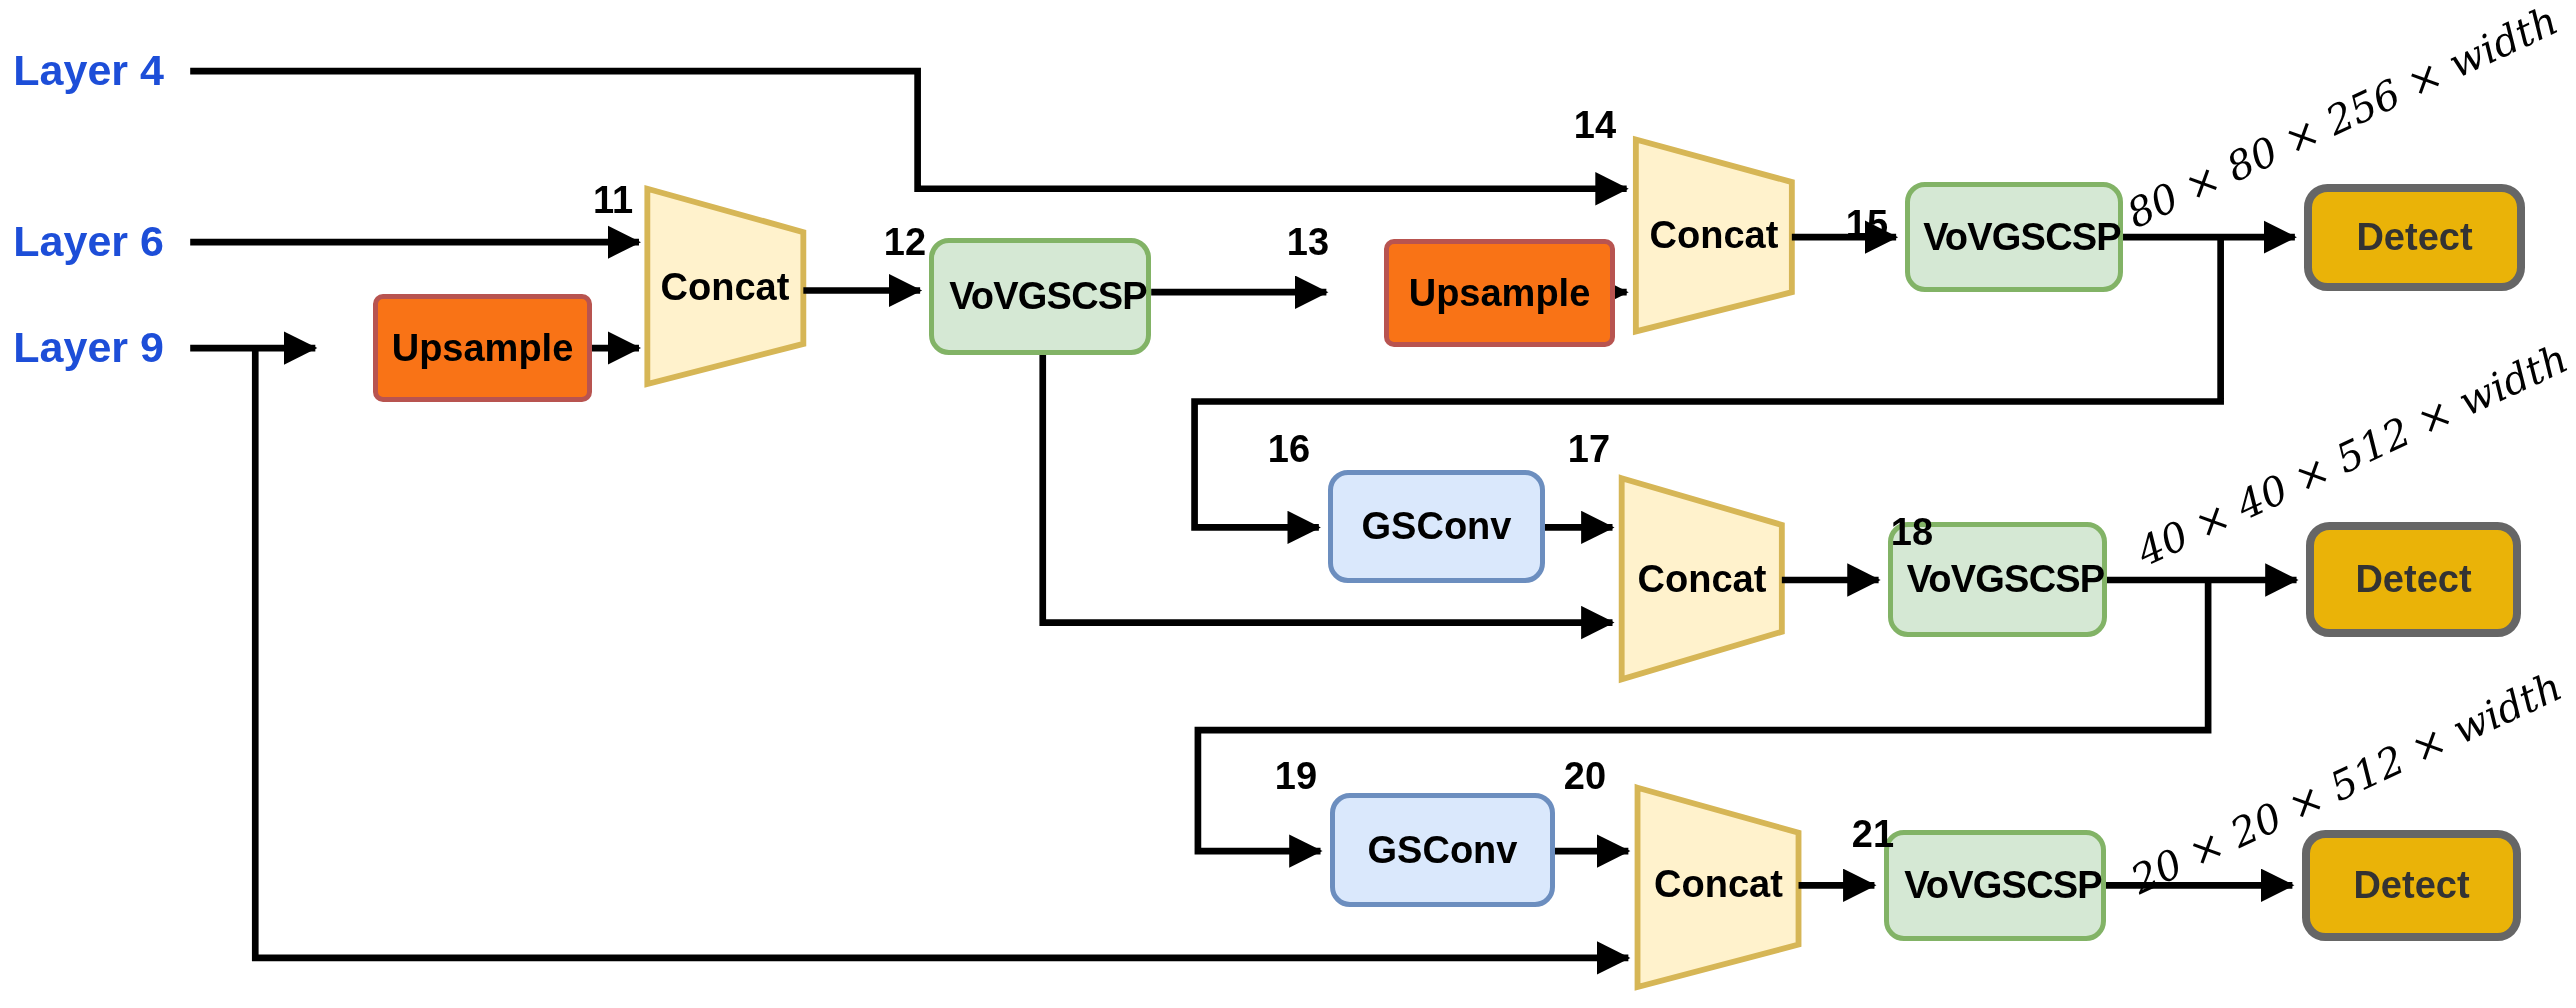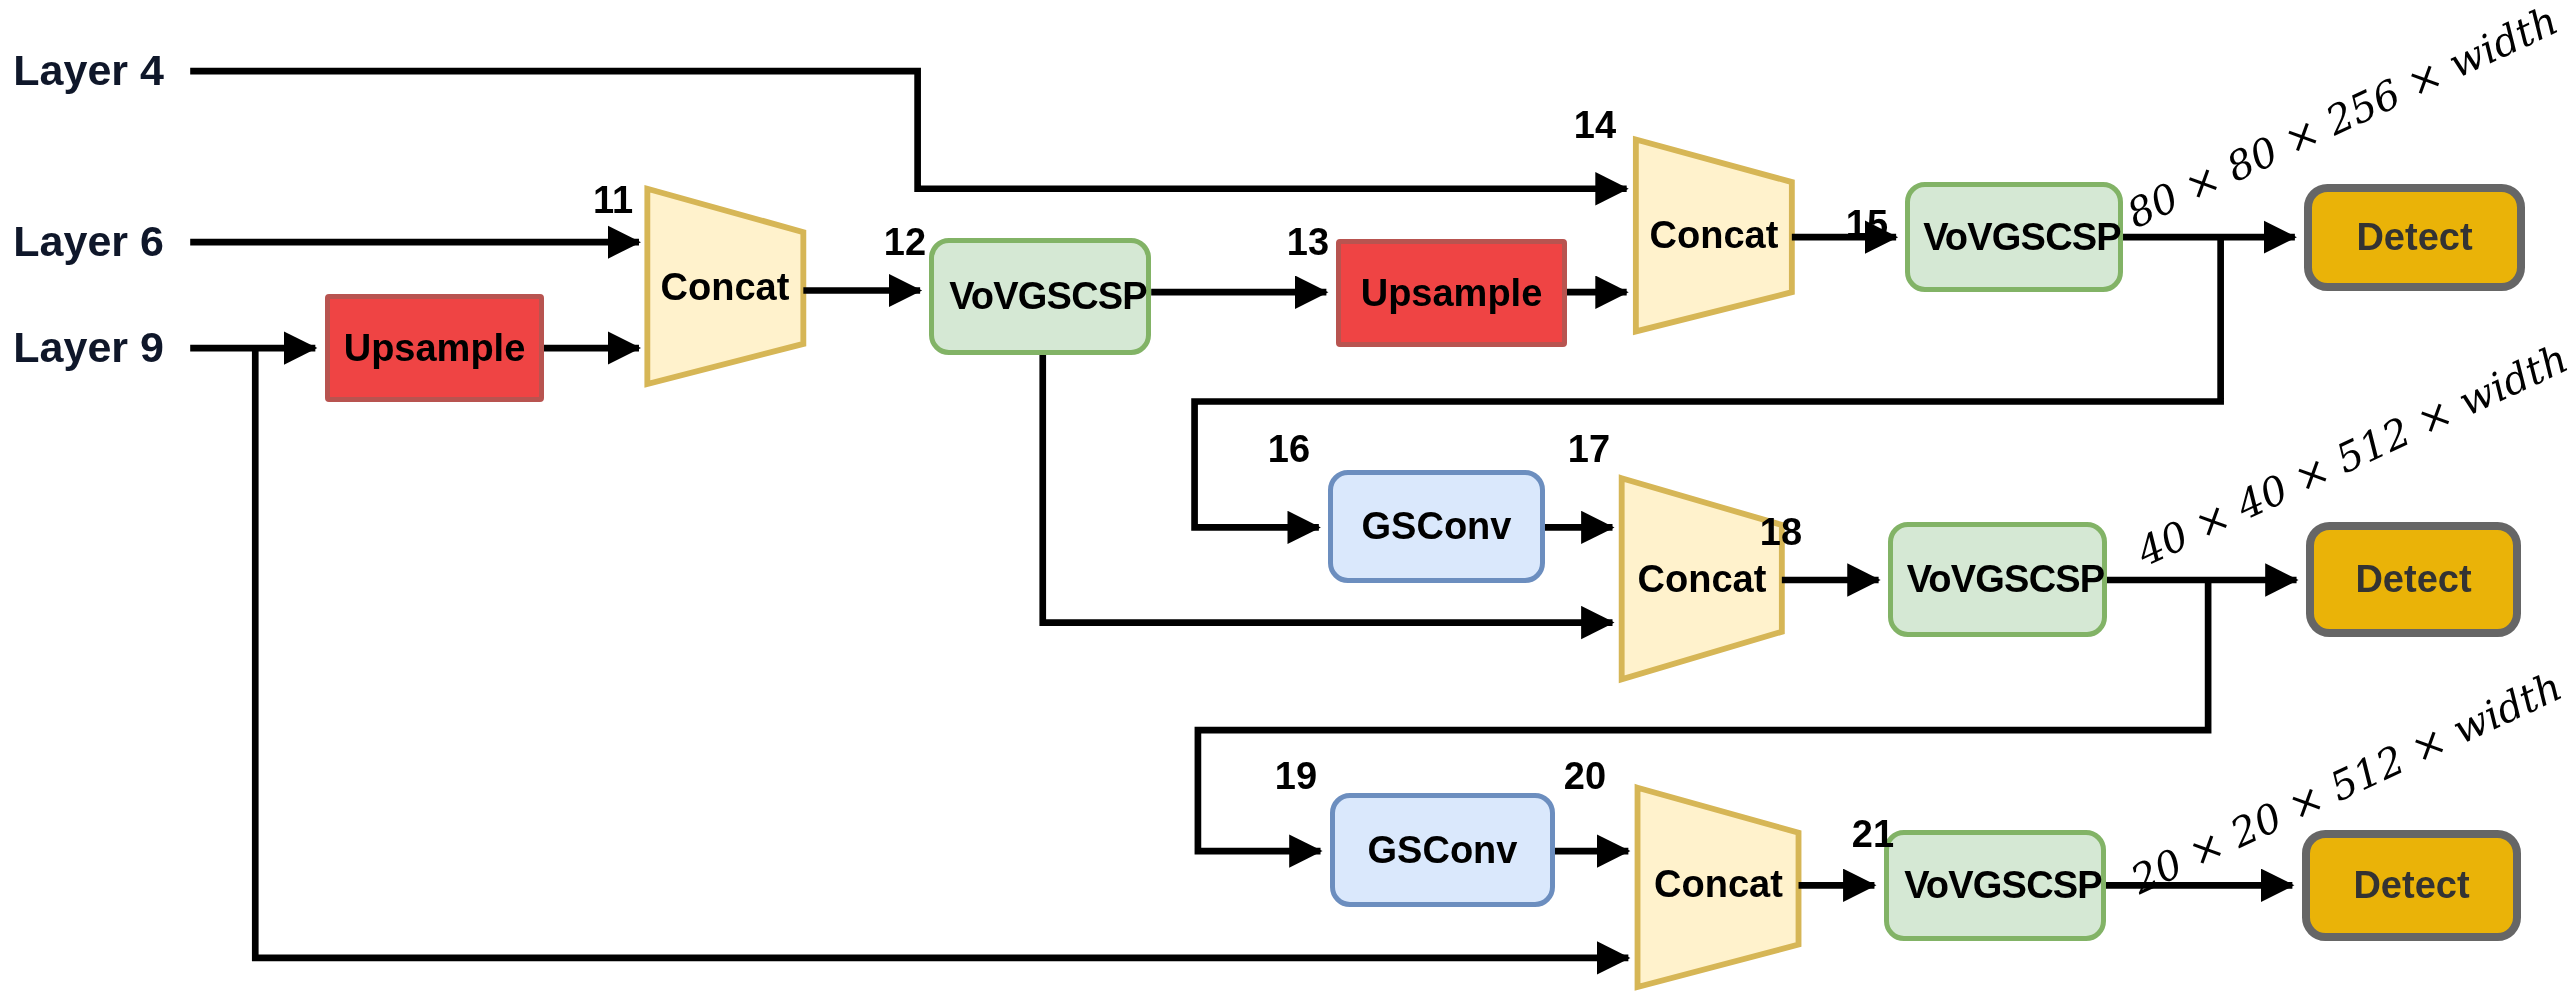--- a/index.html
+++ b/index.html
@@ -26,7 +26,7 @@
   }
   .input-label{
     position:absolute;z-index:2;width:179px;height:53px;display:flex;align-items:center;
-    font-weight:bold;font-size:43px;color:#0f172a;white-space:nowrap;
+    font-weight:bold;font-size:43px;color:#1d4ed8;white-space:nowrap;
   }
   .dim-label{
     position:absolute;z-index:2;width:534px;height:53px;display:flex;align-items:center;justify-content:center;

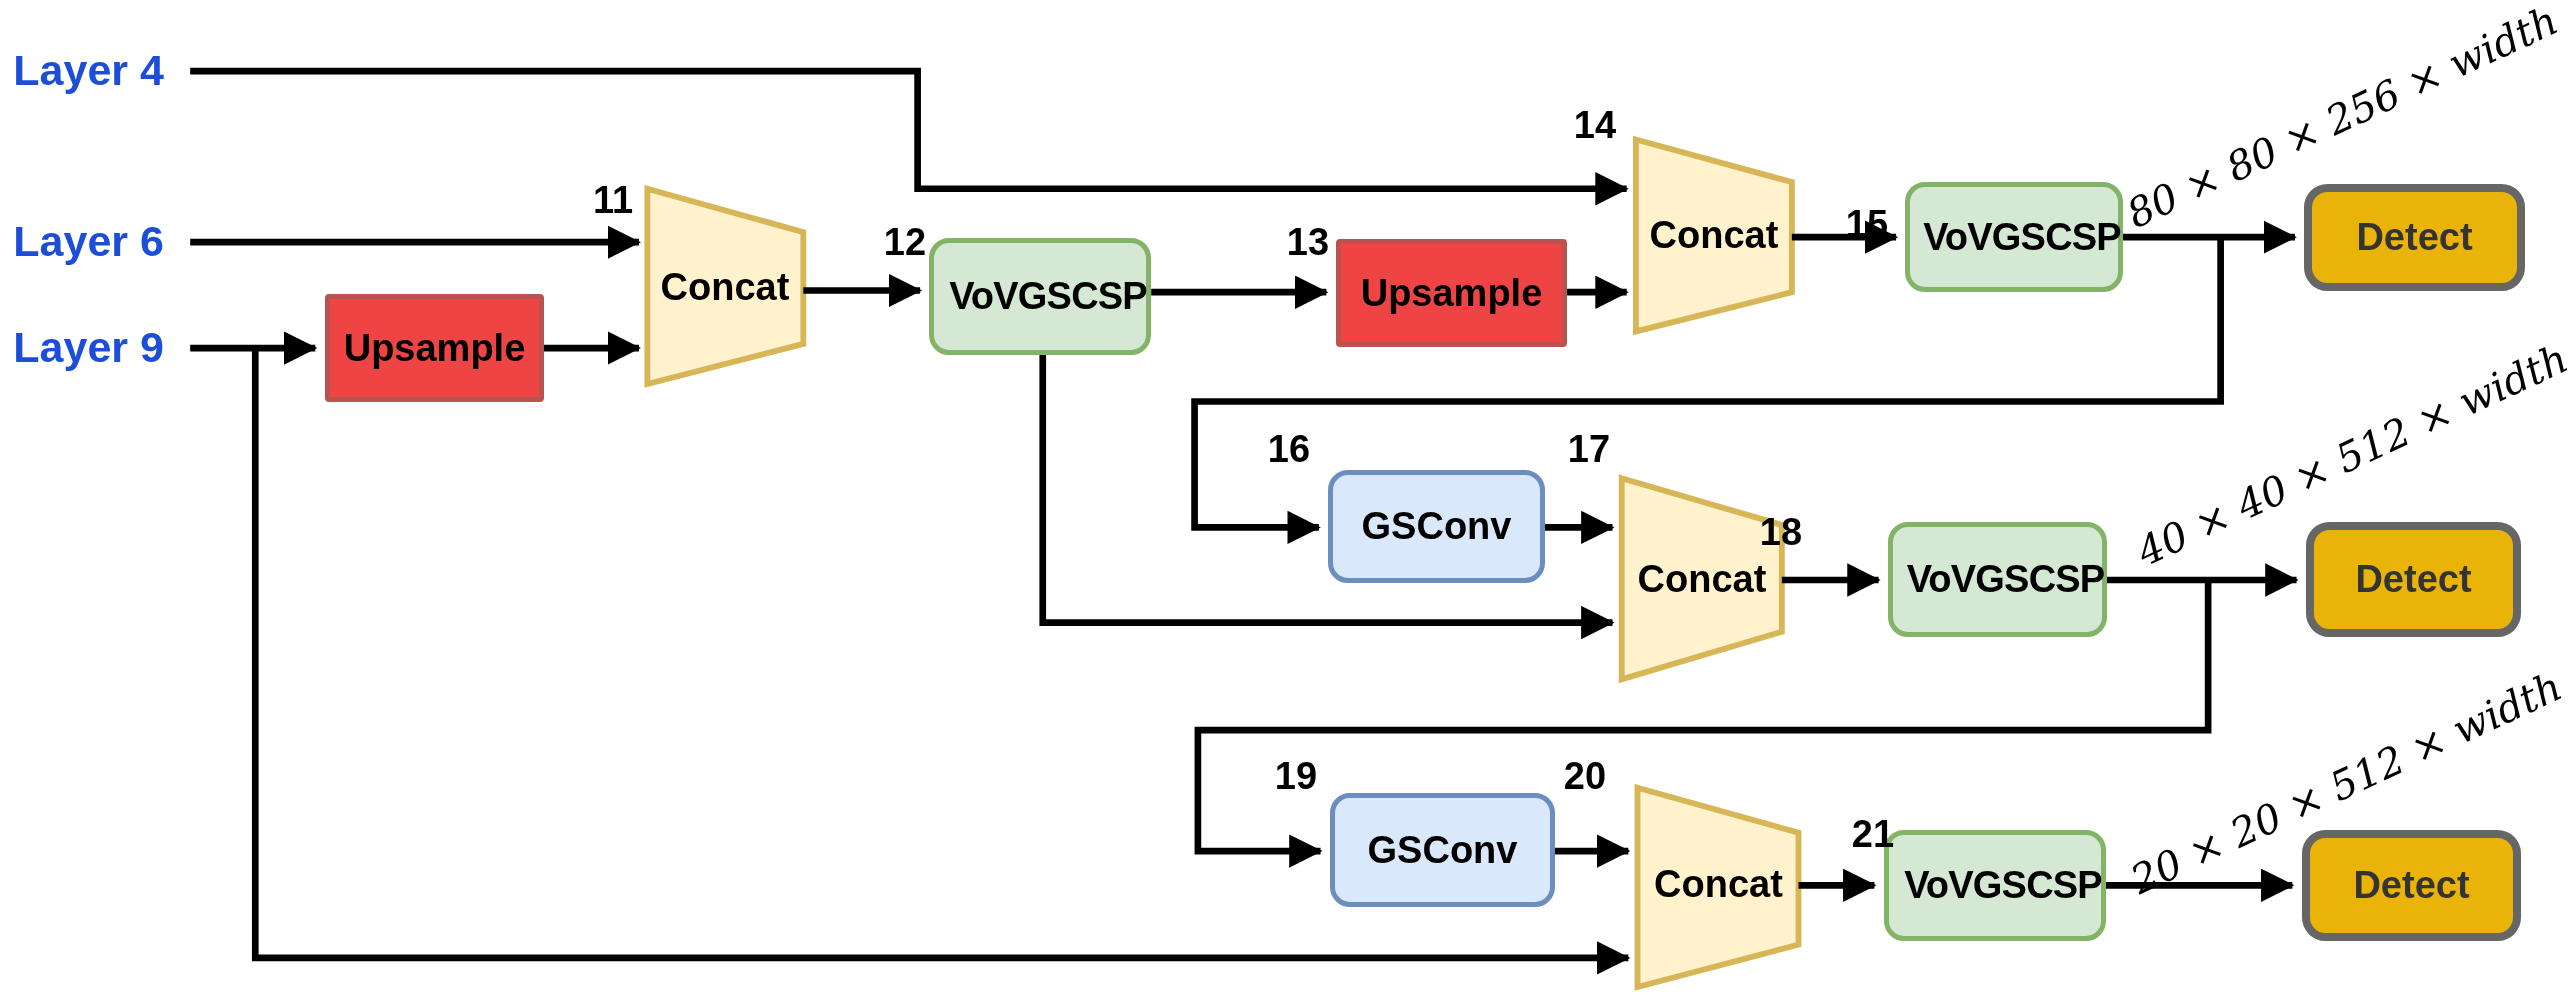--- a/index.html
+++ b/index.html
@@ -12,7 +12,7 @@
     position:absolute;z-index:2;display:flex;align-items:center;justify-content:center;
     font-weight:bold;font-size:38px;color:#000;box-sizing:border-box;white-space:nowrap;
   }
-  .r-upsample{background:#ef4444;border:5.8px solid #b85450;border-radius:4px;}
+  .r-upsample{background:#f97316;border:5.8px solid #b85450;border-radius:10px;margin-left:48px;}
   .r-vov{background:#d5e8d4;border:5.8px solid #82b366;border-radius:20px;font-size:38px;letter-spacing:-0.8px;padding-left:16px;}
   .r-gsconv{background:#dae8fc;border:5.8px solid #6c8ebf;border-radius:20px;}
   .r-detect{background:#eab308;border:8.3px solid #666666;border-radius:23.4px;color:#333333;}

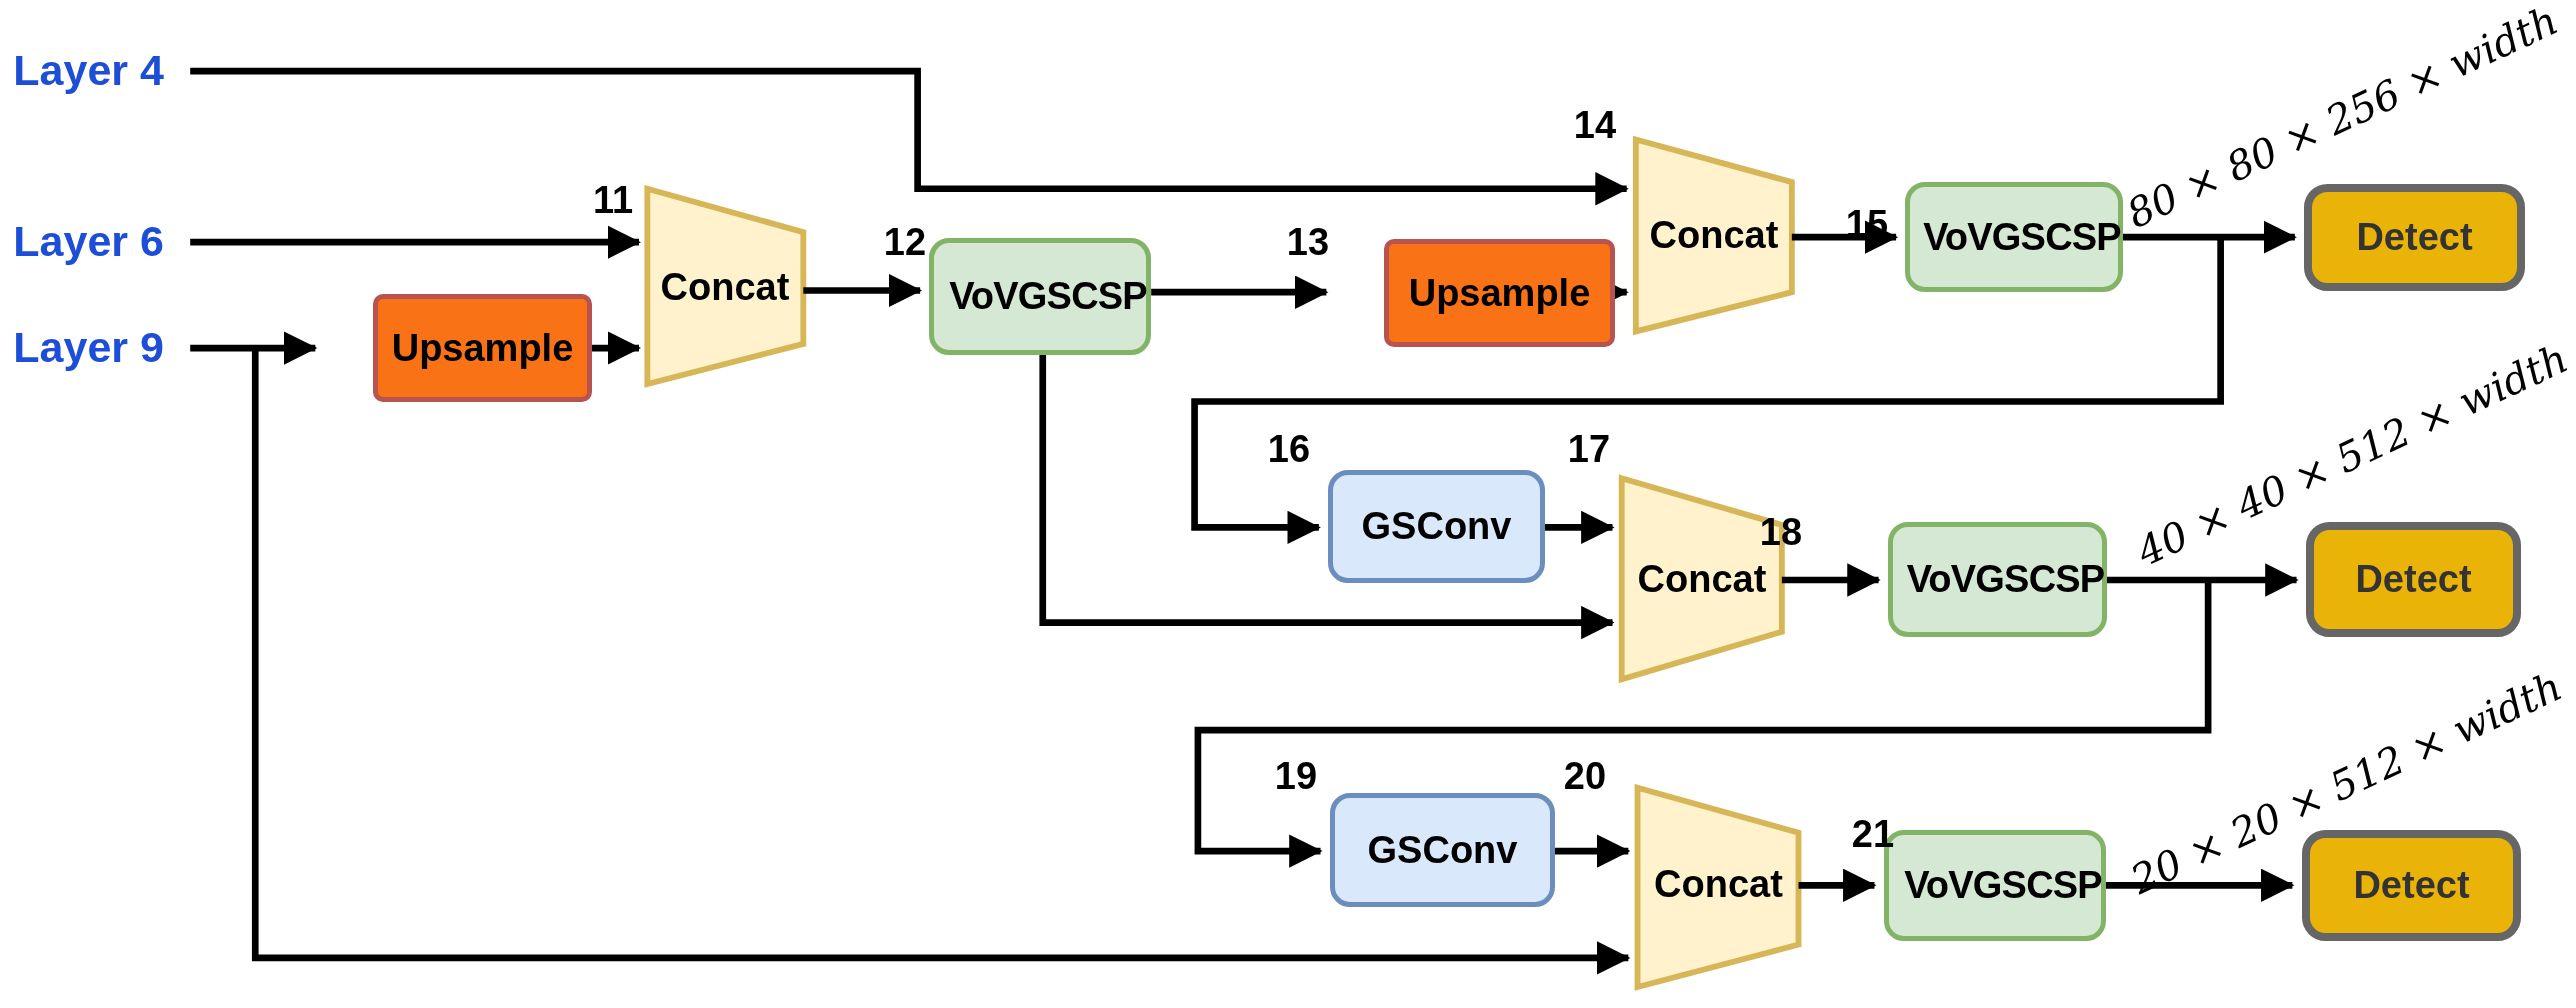--- a/index.html
+++ b/index.html
@@ -102,7 +102,7 @@
   <div class="idx" style="left:1821px;top:163px;margin-top:36px;">15</div>
   <div class="idx" style="left:1243px;top:424px;">16</div>
   <div class="idx" style="left:1543px;top:424px;">17</div>
-  <div class="idx" style="left:1735px;top:507px;">18</div>
+  <div class="idx" style="left:1866px;top:507px;">18</div>
   <div class="idx" style="left:1250px;top:751px;">19</div>
   <div class="idx" style="left:1539px;top:751px;">20</div>
   <div class="idx" style="left:1827px;top:809px;">21</div>

